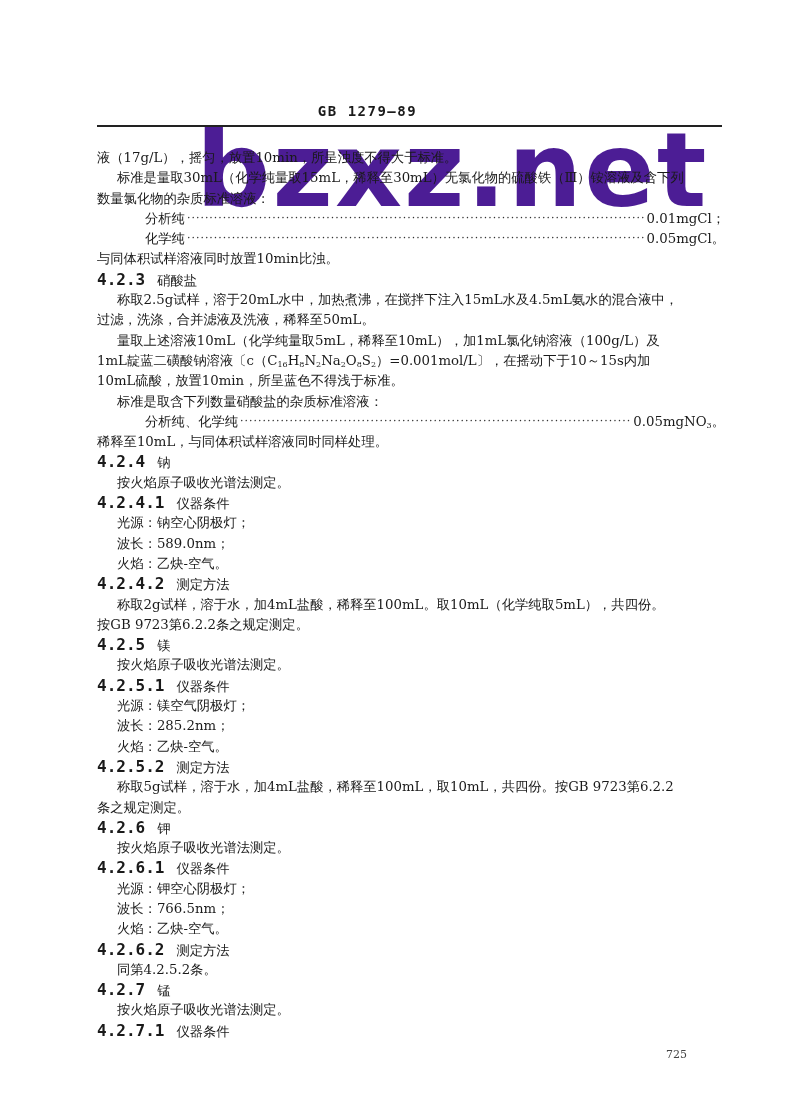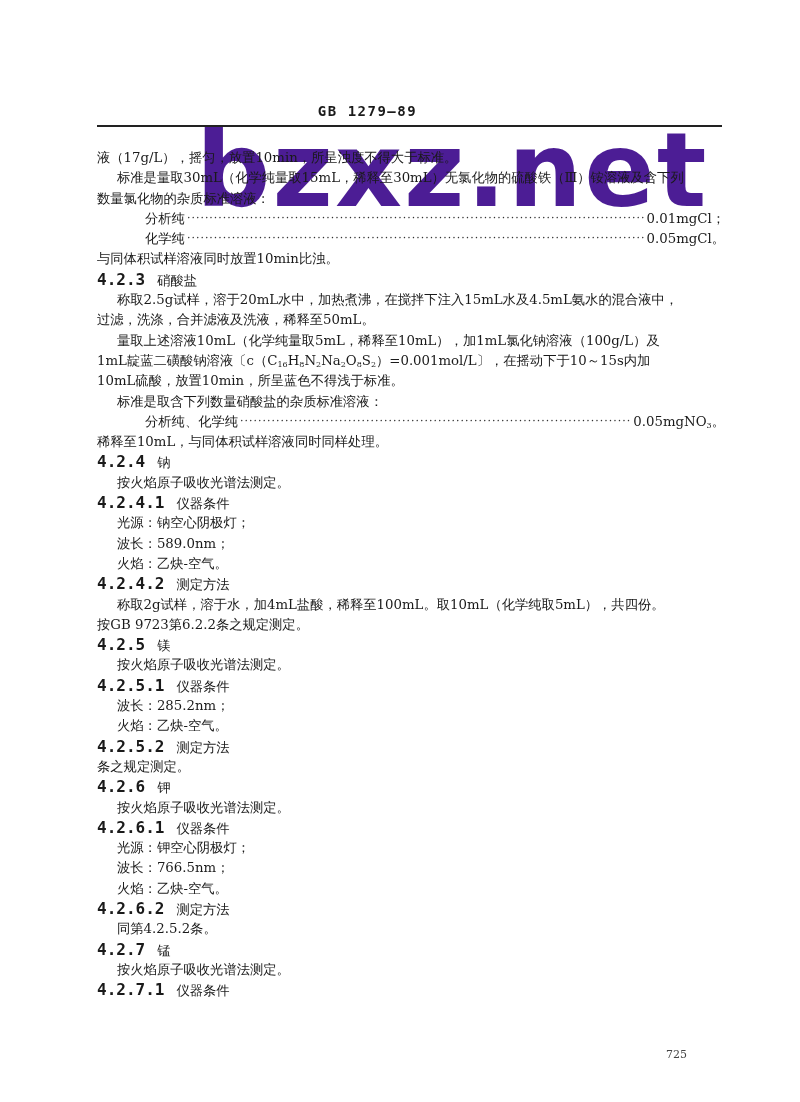--- a/index.html
+++ b/index.html
@@ -131,6 +131,7 @@
     <span class="num">4.2.5.1</span><span>仪器条件</span>
   </div>
 
+  <div class="line indent1">光源：镁空气阴极灯；</div>
   <div class="line indent1">波长：285.2nm；</div>
   <div class="line indent1">火焰：乙炔-空气。</div>
 

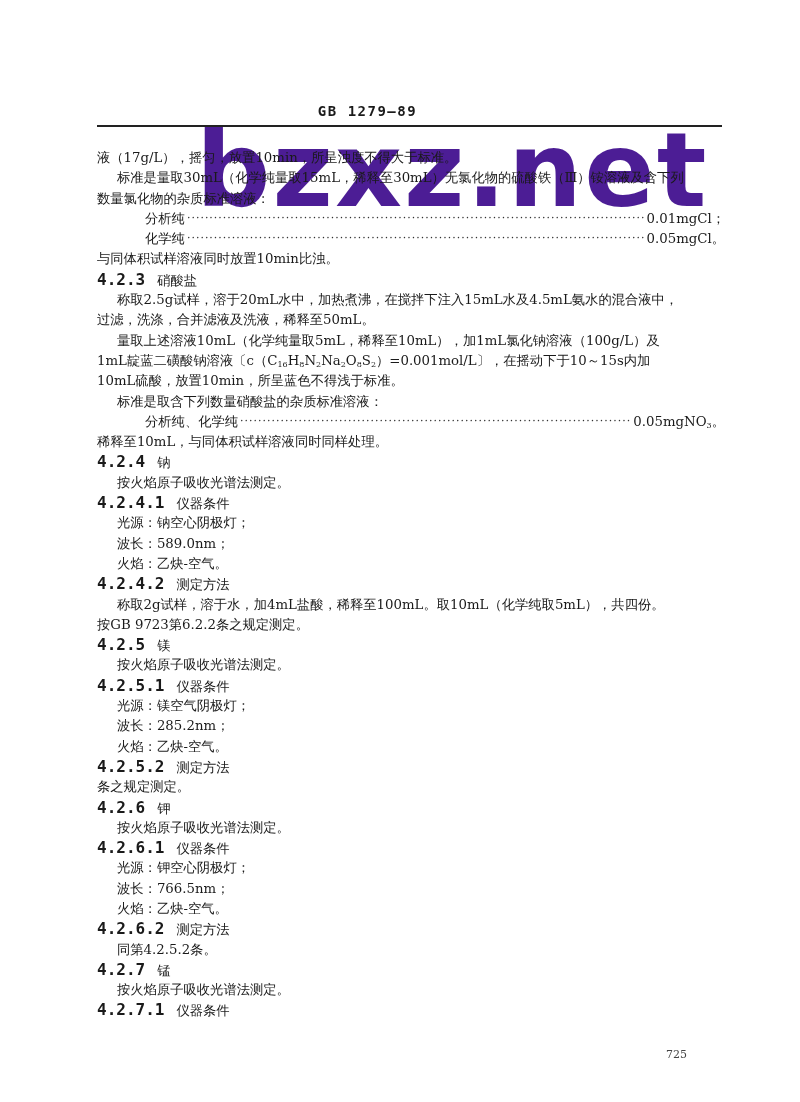--- a/index.html
+++ b/index.html
@@ -139,6 +139,7 @@
     <span class="num">4.2.5.2</span><span>测定方法</span>
   </div>
 
+  <div class="line indent1">称取5g试样，溶于水，加4mL盐酸，稀释至100mL，取10mL，共四份。按GB 9723第6.2.2</div>
   <div class="line">条之规定测定。</div>
 
   <div class="line heading">

